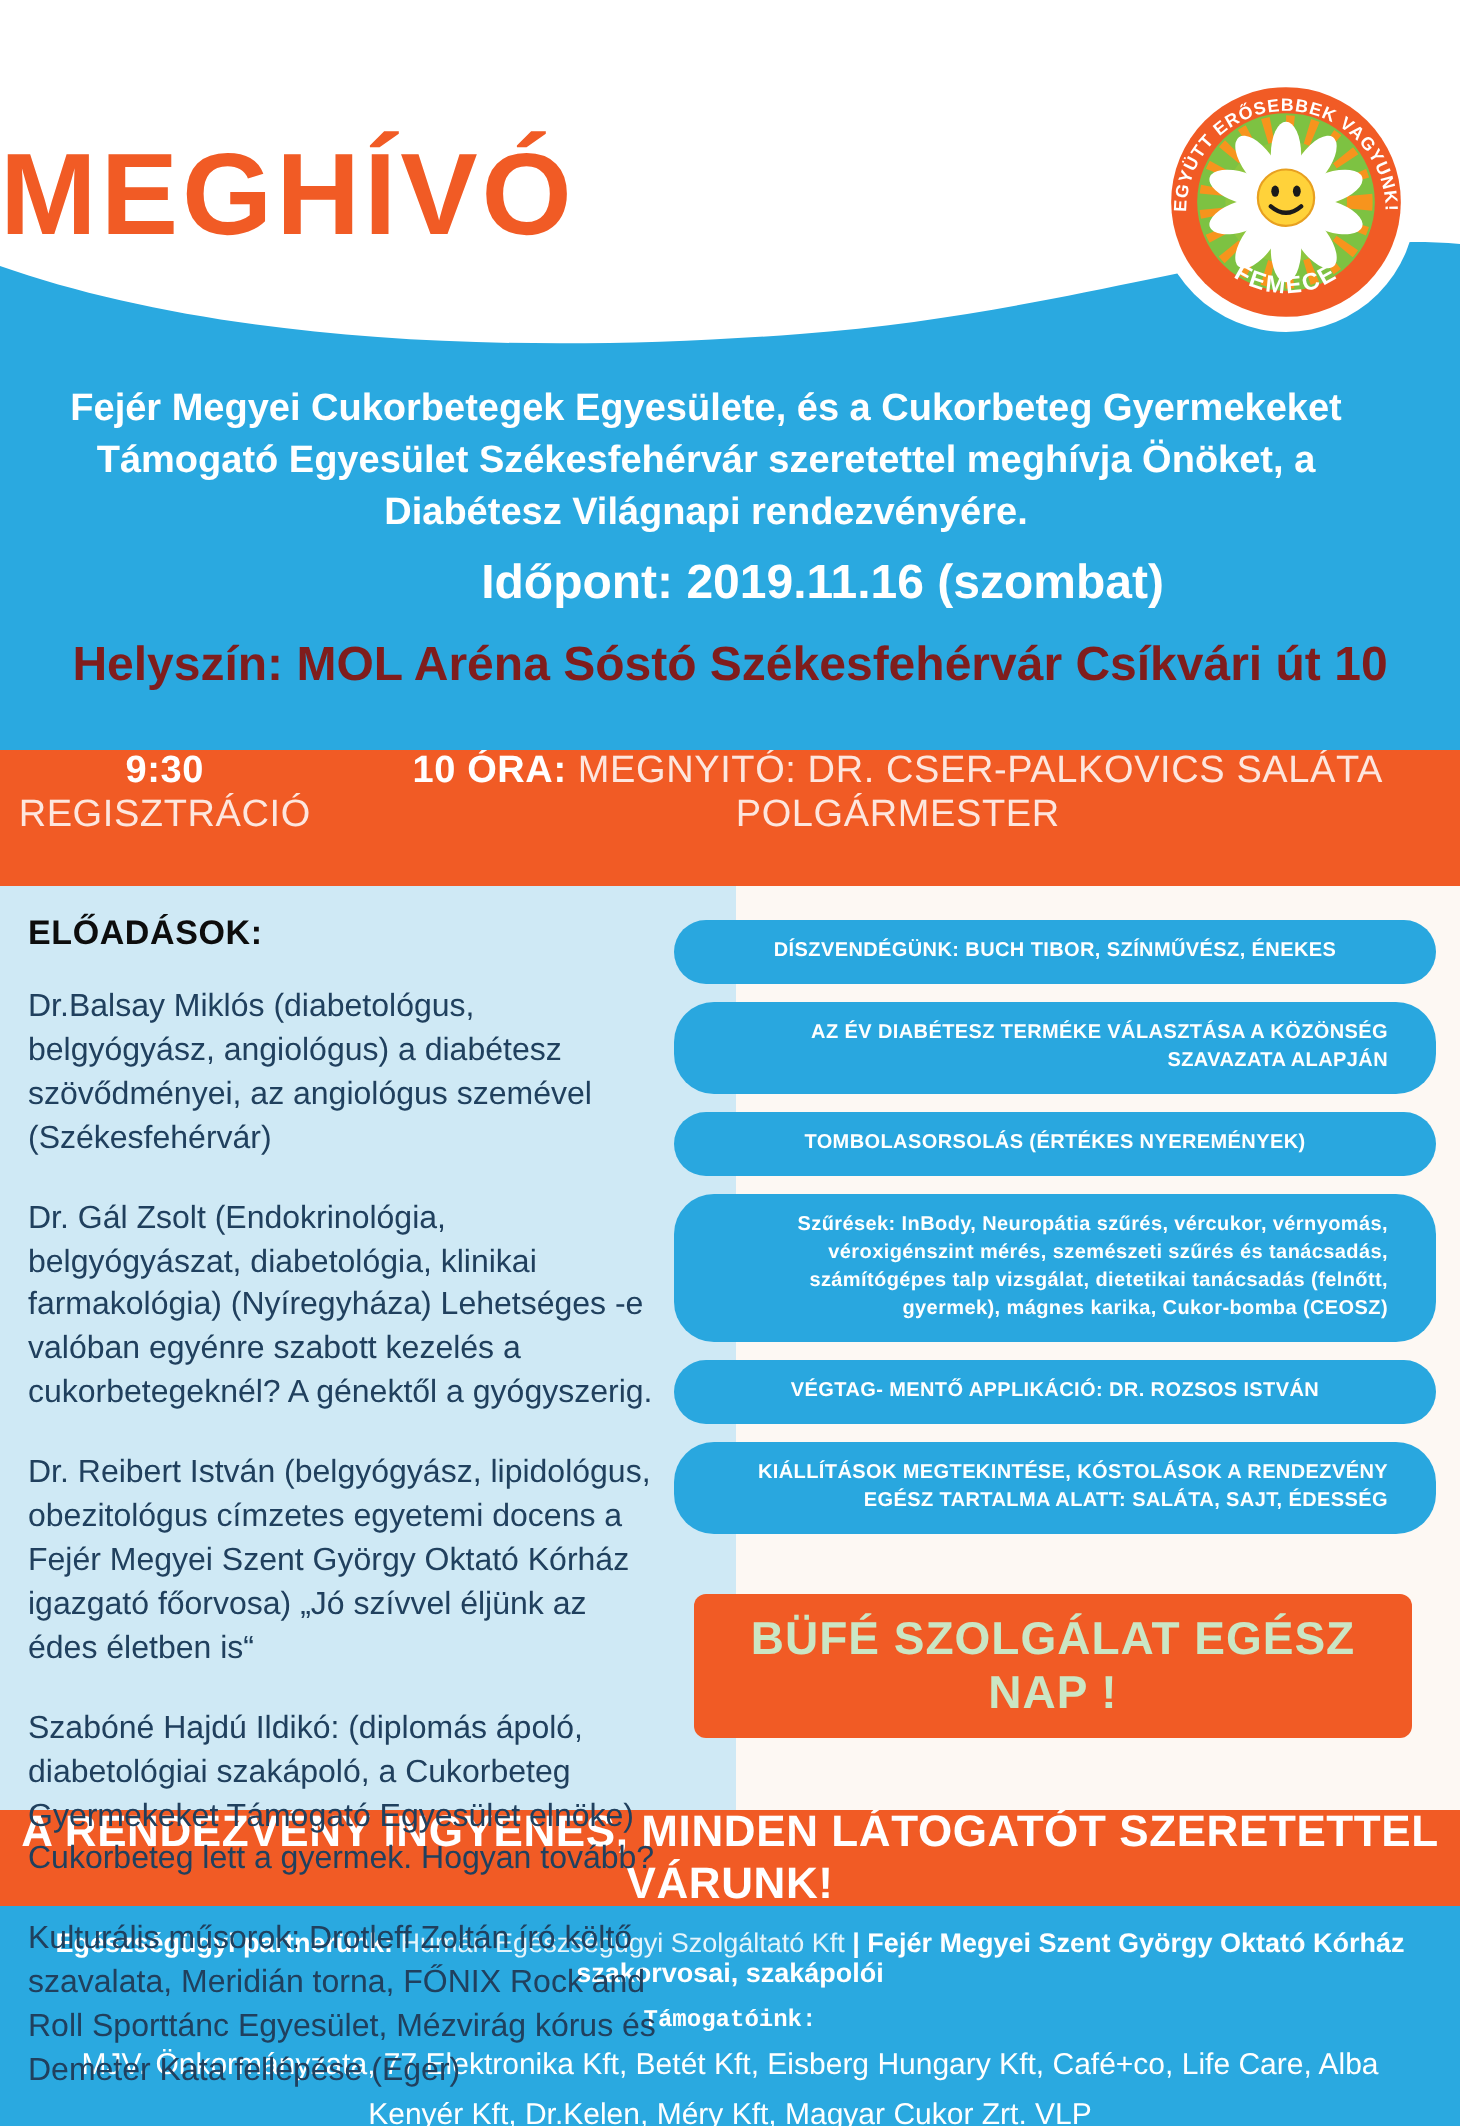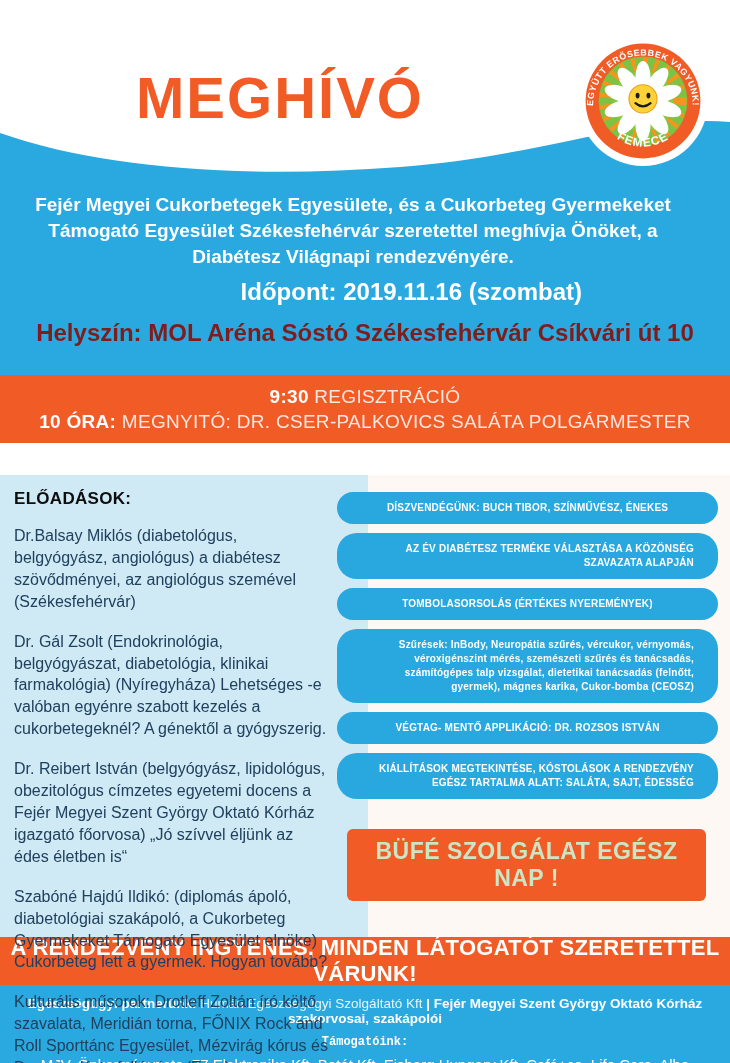--- a/index.html
+++ b/index.html
@@ -11,7 +11,7 @@
   .hero{position:relative;width:730px;height:375px;background:#2aa9e0;}
   .hero-wave{position:absolute;top:0;left:0;display:block;}
   .hero-title{
-    position:absolute;top:64px;left:0;width:560px;text-align:center;
+    position:absolute;top:64px;left:0;width:560px;text-align:left;
     font-size:58px;font-weight:bold;letter-spacing:2px;color:#f15b25;margin:0;
   }
   .badge{position:absolute;top:36px;right:22px;width:130px;height:130px;}

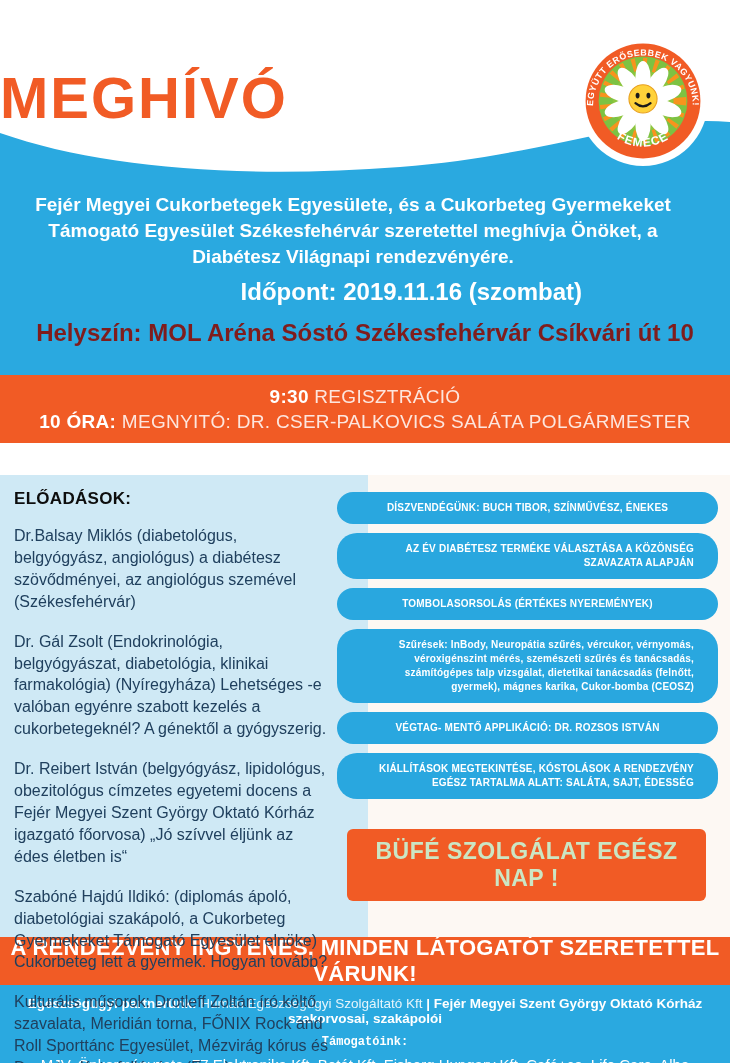--- a/index.html
+++ b/index.html
@@ -30,7 +30,7 @@
   
   .band-reg{
     width:730px;height:68px;background:#f15b25;color:#fff;
-    display:flex;flex-direction:column;justify-content:center;gap:3px;text-align:center;
+    display:flex;flex-direction:row;justify-content:center;gap:3px;text-align:center;
   }
   .band-reg .line{font-size:19px;letter-spacing:0.3px;}
   .band-reg .soft{color:rgba(255,255,255,0.85);font-weight:normal;}

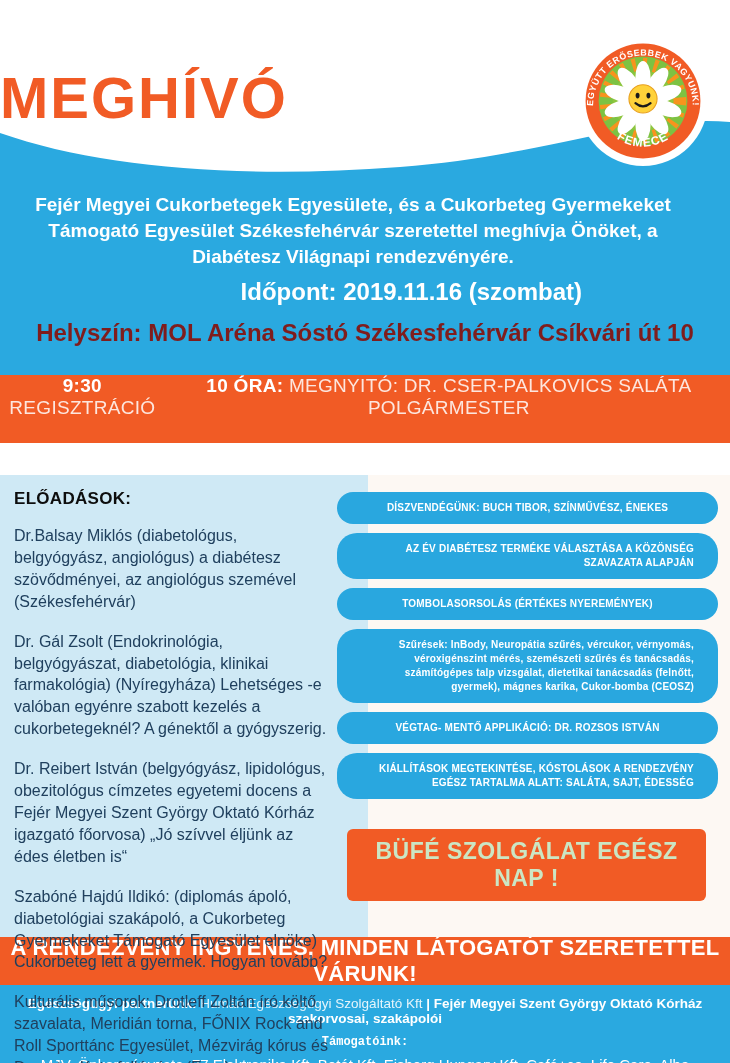--- a/index.html
+++ b/index.html
@@ -36,7 +36,7 @@
   .band-reg .soft{color:rgba(255,255,255,0.85);font-weight:normal;}
   .band-reg strong{font-weight:bold;color:#fff;}
   
-  .main{position:relative;width:730px;height:462px;background:#cfe9f5;margin-top:32px;}
+  .main{position:relative;width:730px;height:462px;background:#cfe9f5;}
   .right-panel{position:absolute;top:0;left:368px;right:0;bottom:0;background:#fdf8f3;}
   .cols{position:relative;display:flex;width:730px;height:462px;}
   .left-col{width:337px;box-sizing:border-box;padding:14px 8px 0 14px;}

